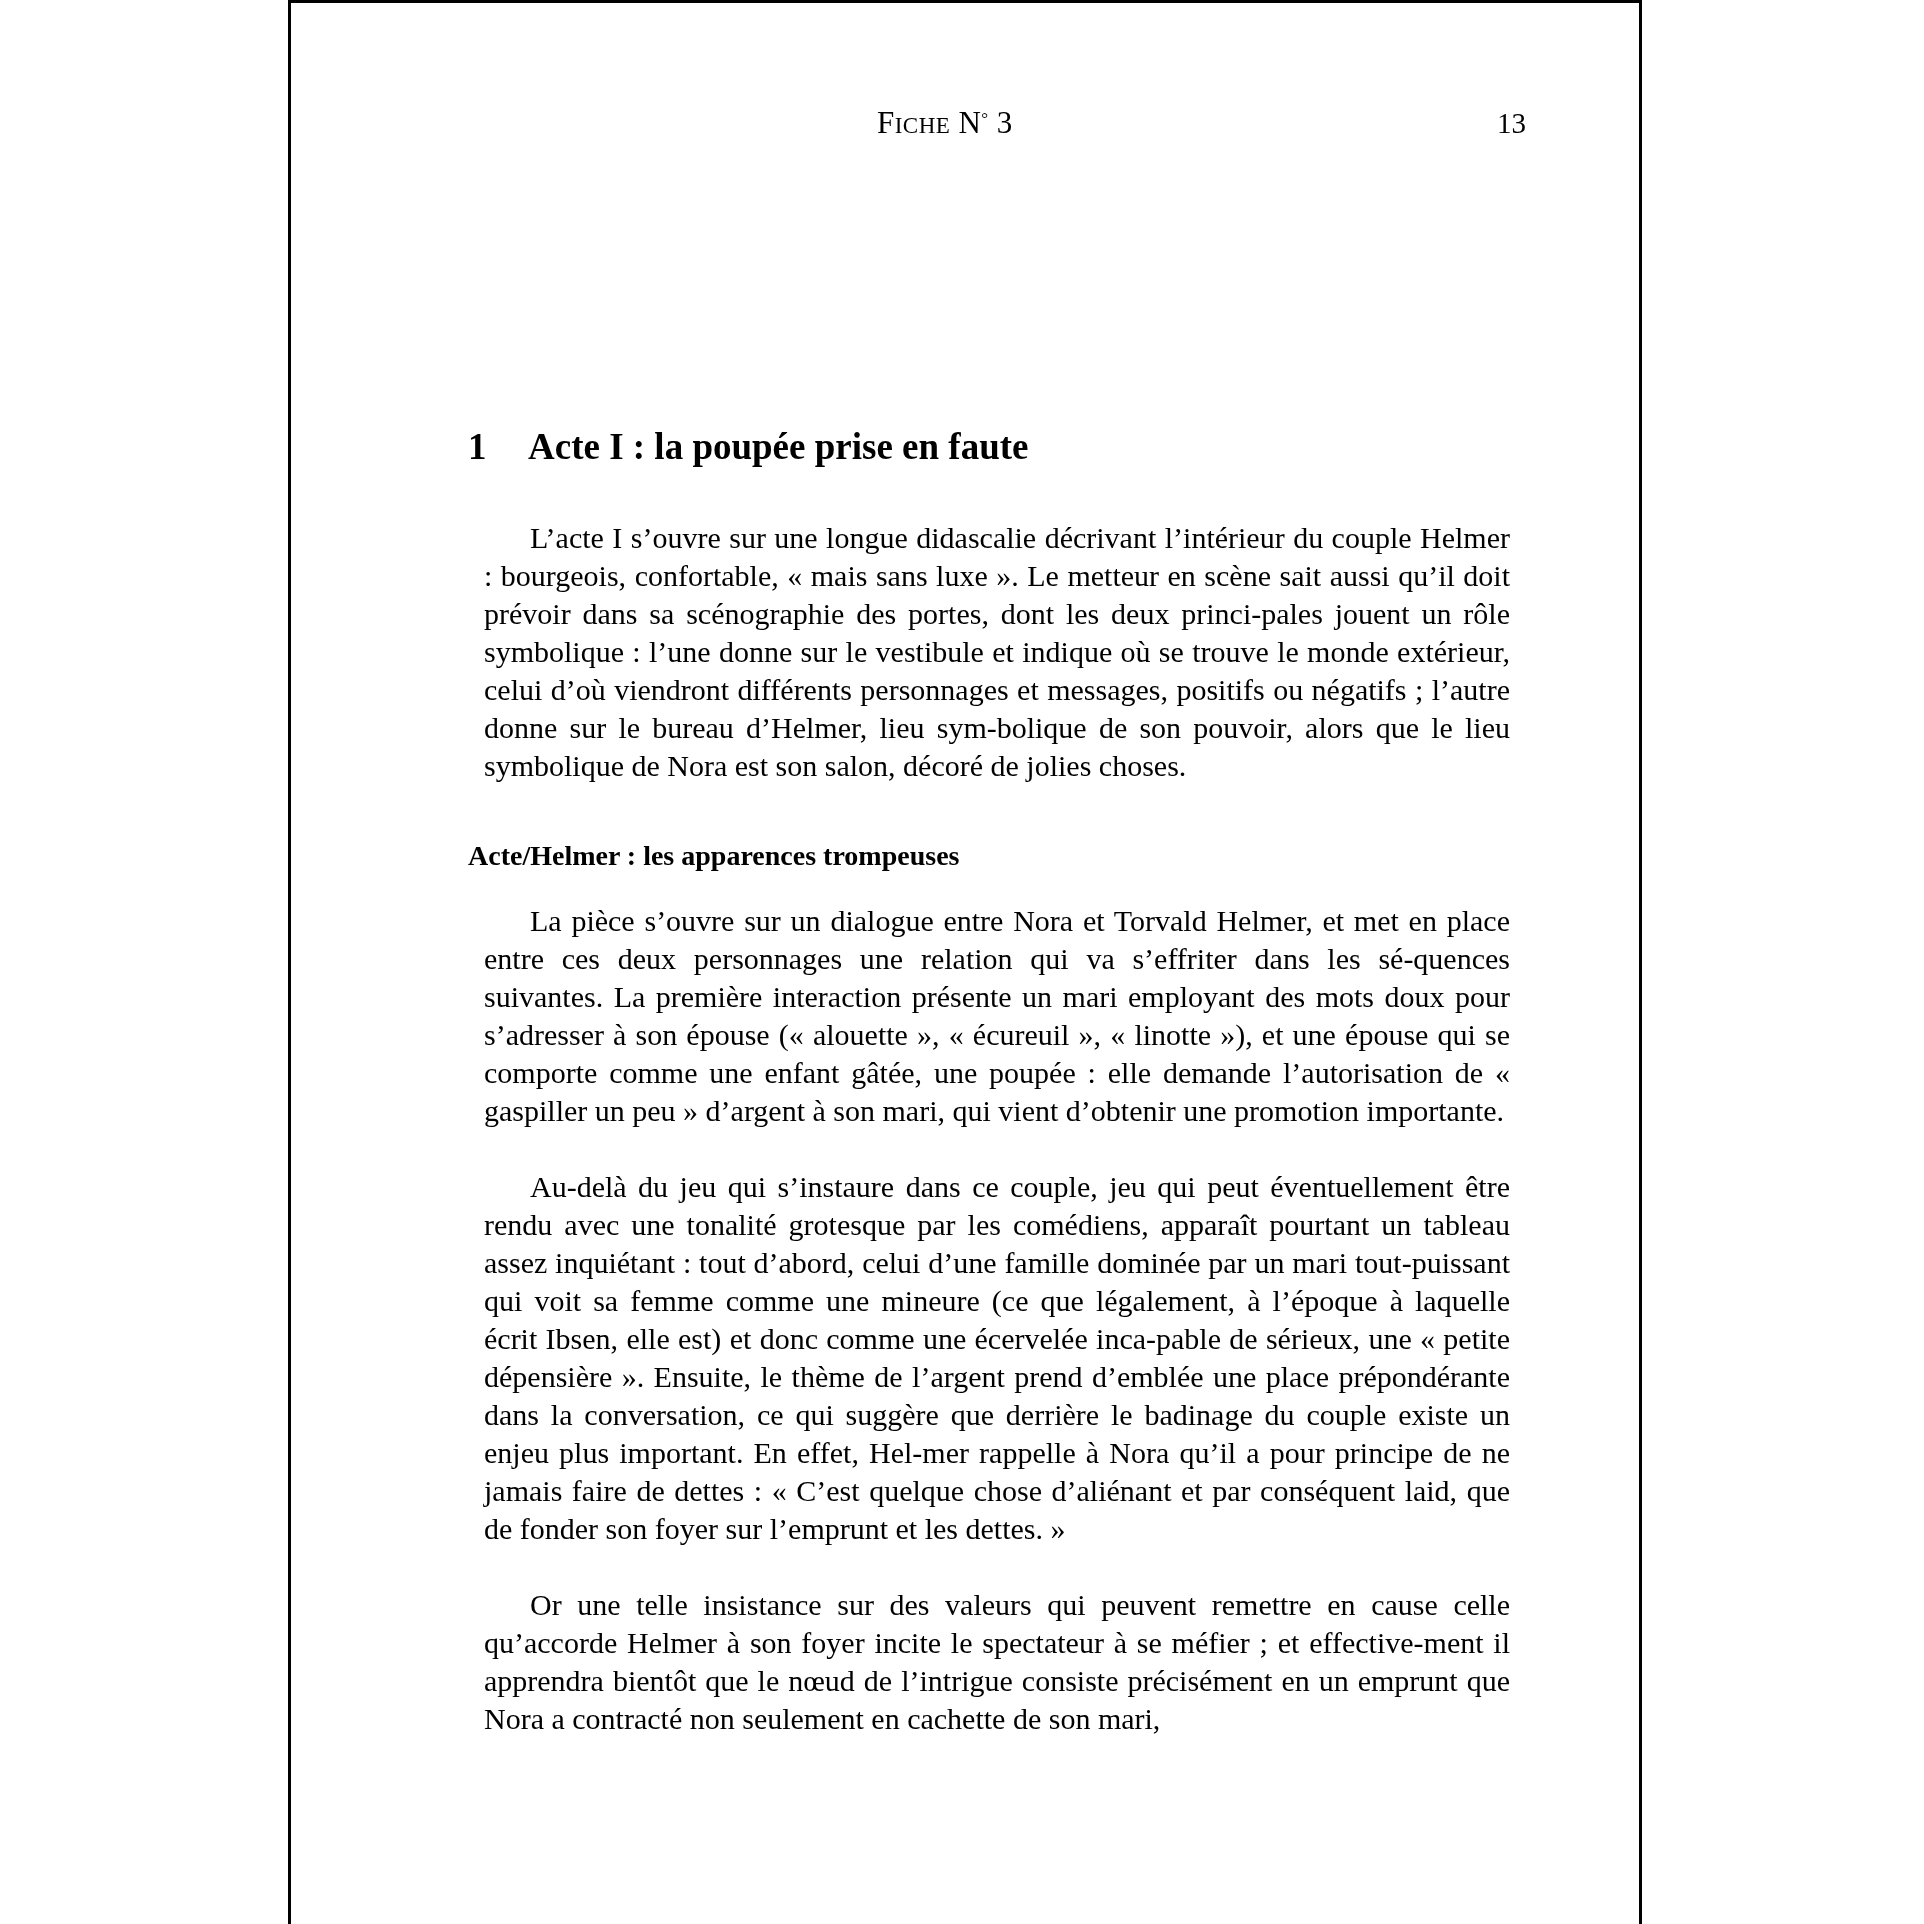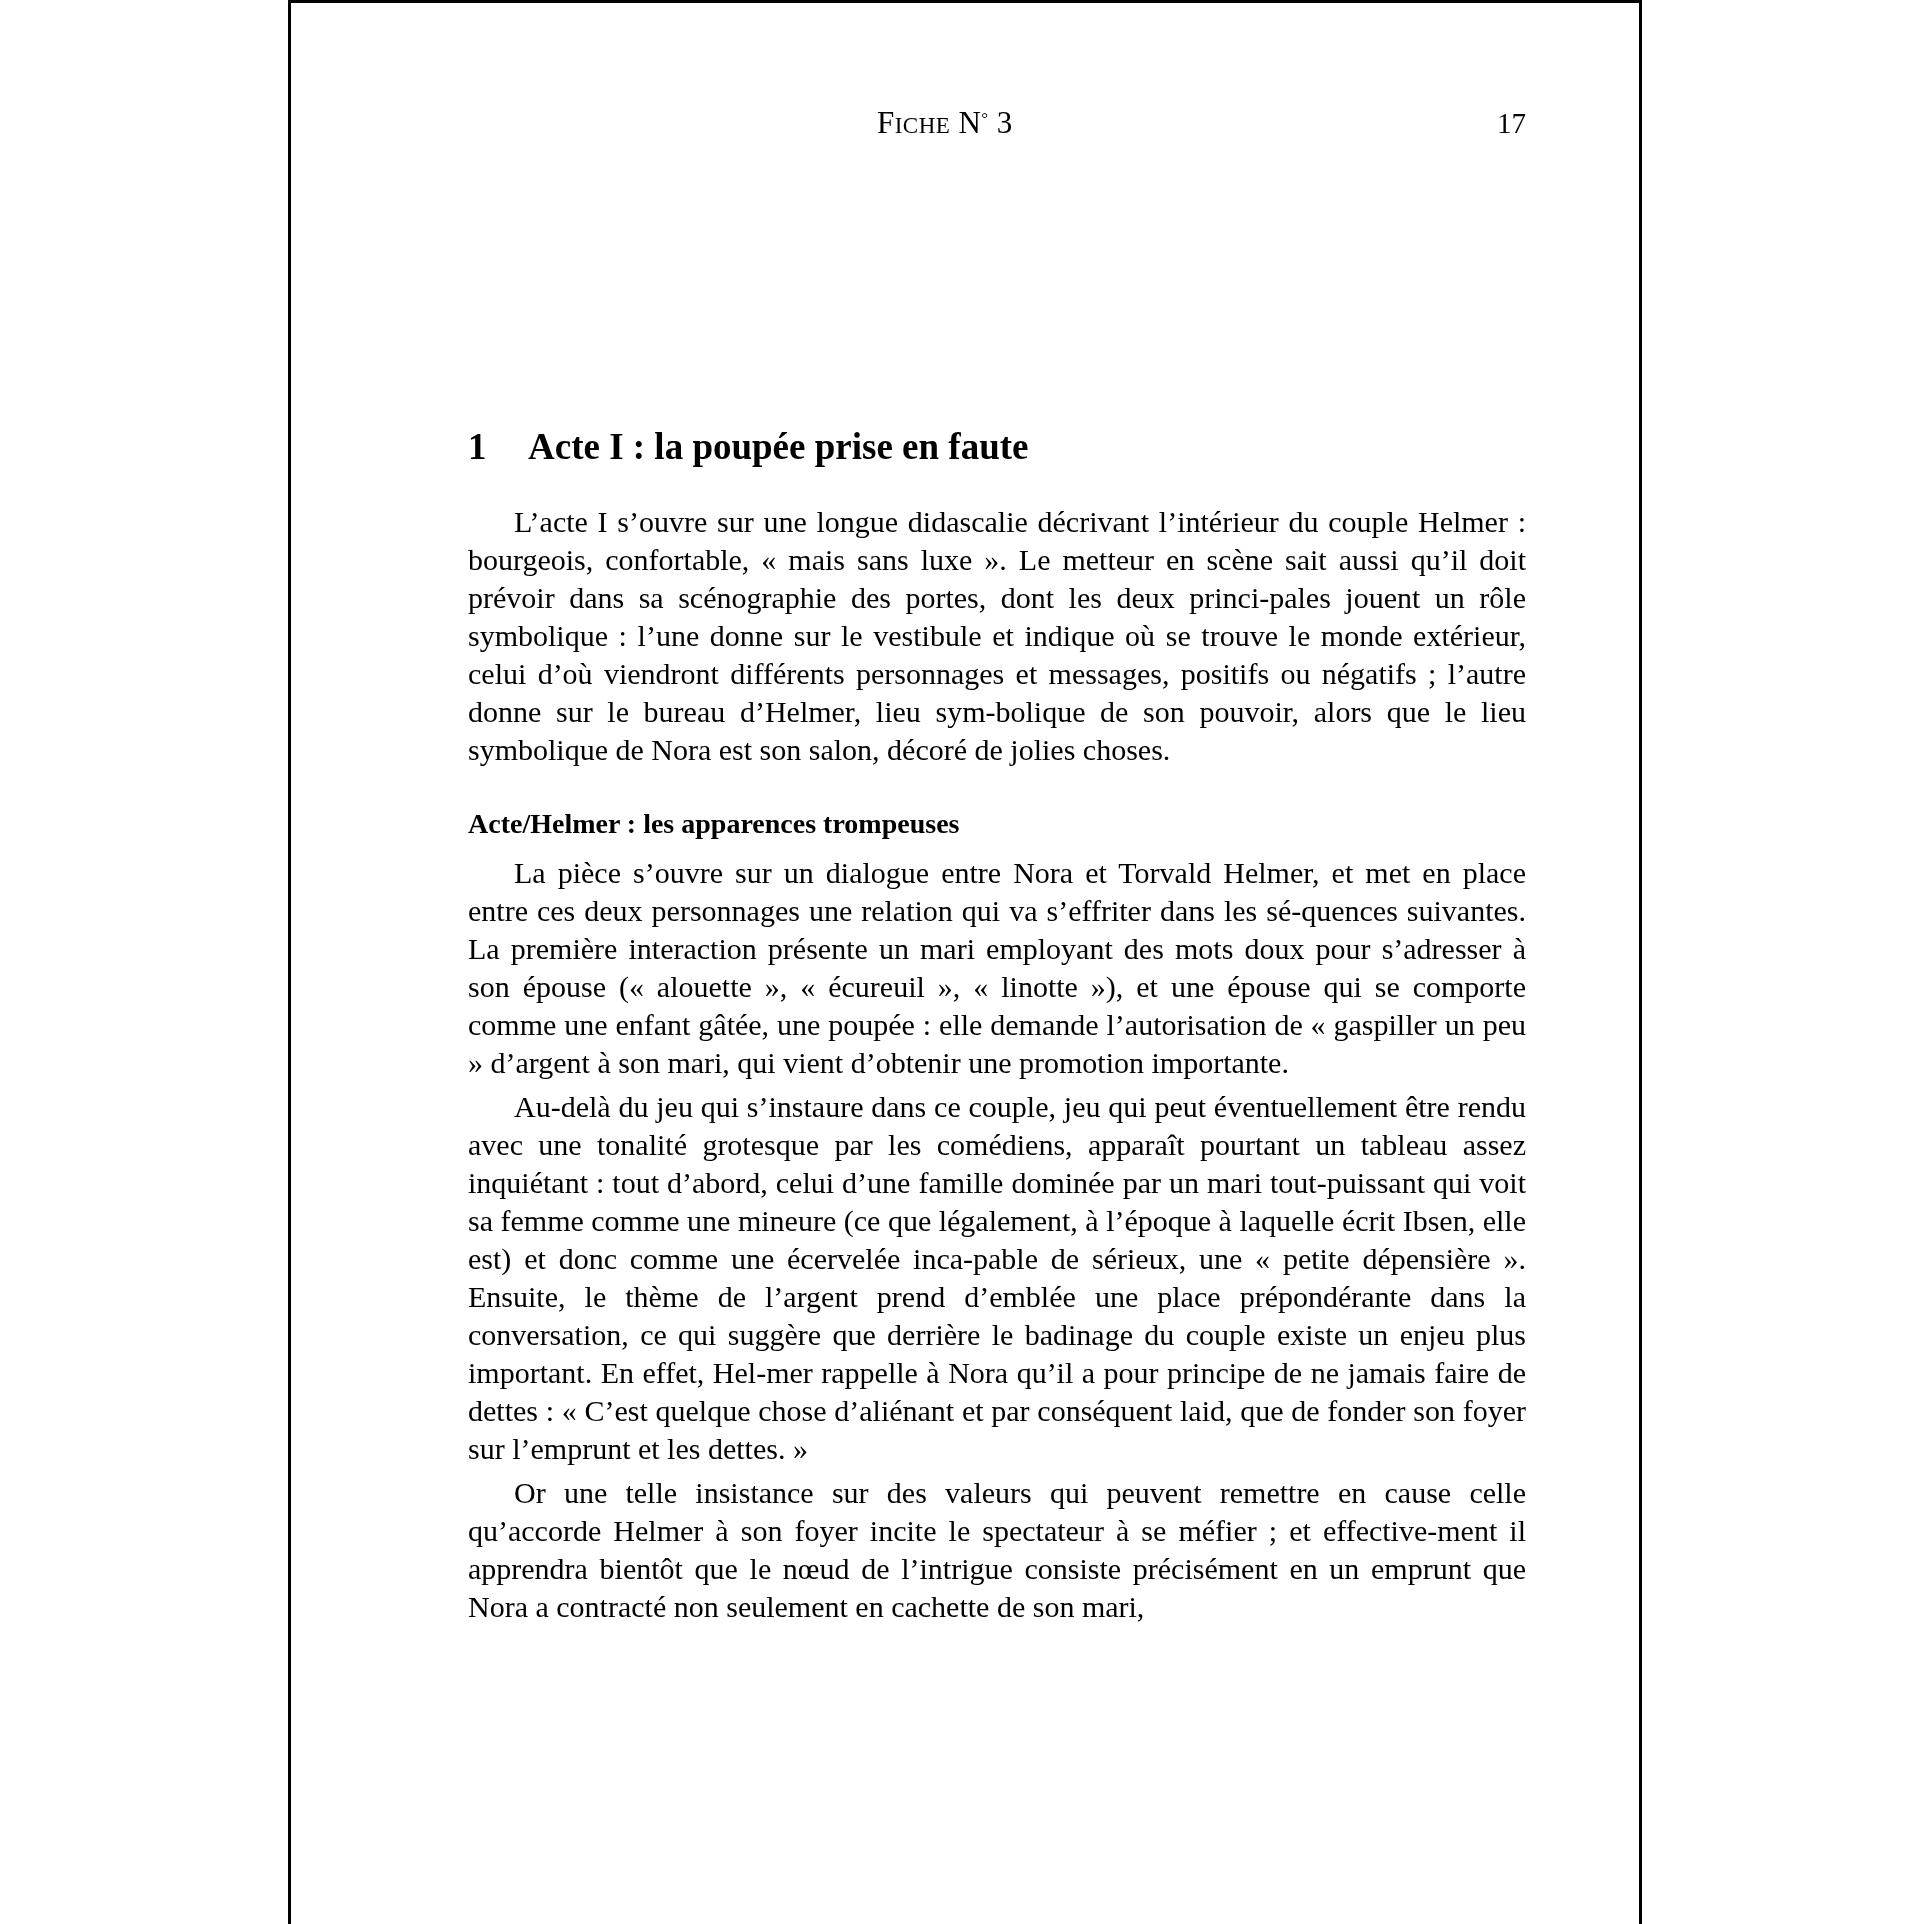--- a/index.html
+++ b/index.html
@@ -156,7 +156,7 @@
 
     <div class="running-head">
       <div class="rh-title"><span class="sc-cap">F</span><span class="sc-small">ICHE</span><span class="sc-cap">&nbsp;</span><span class="sc-cap">N</span><span class="sc-sup">°</span><span class="sc-cap">&nbsp;</span><span class="sc-cap">3</span></div>
-      <div class="rh-folio">17</div>
+      <div class="rh-folio">13</div>
     </div>
 
 

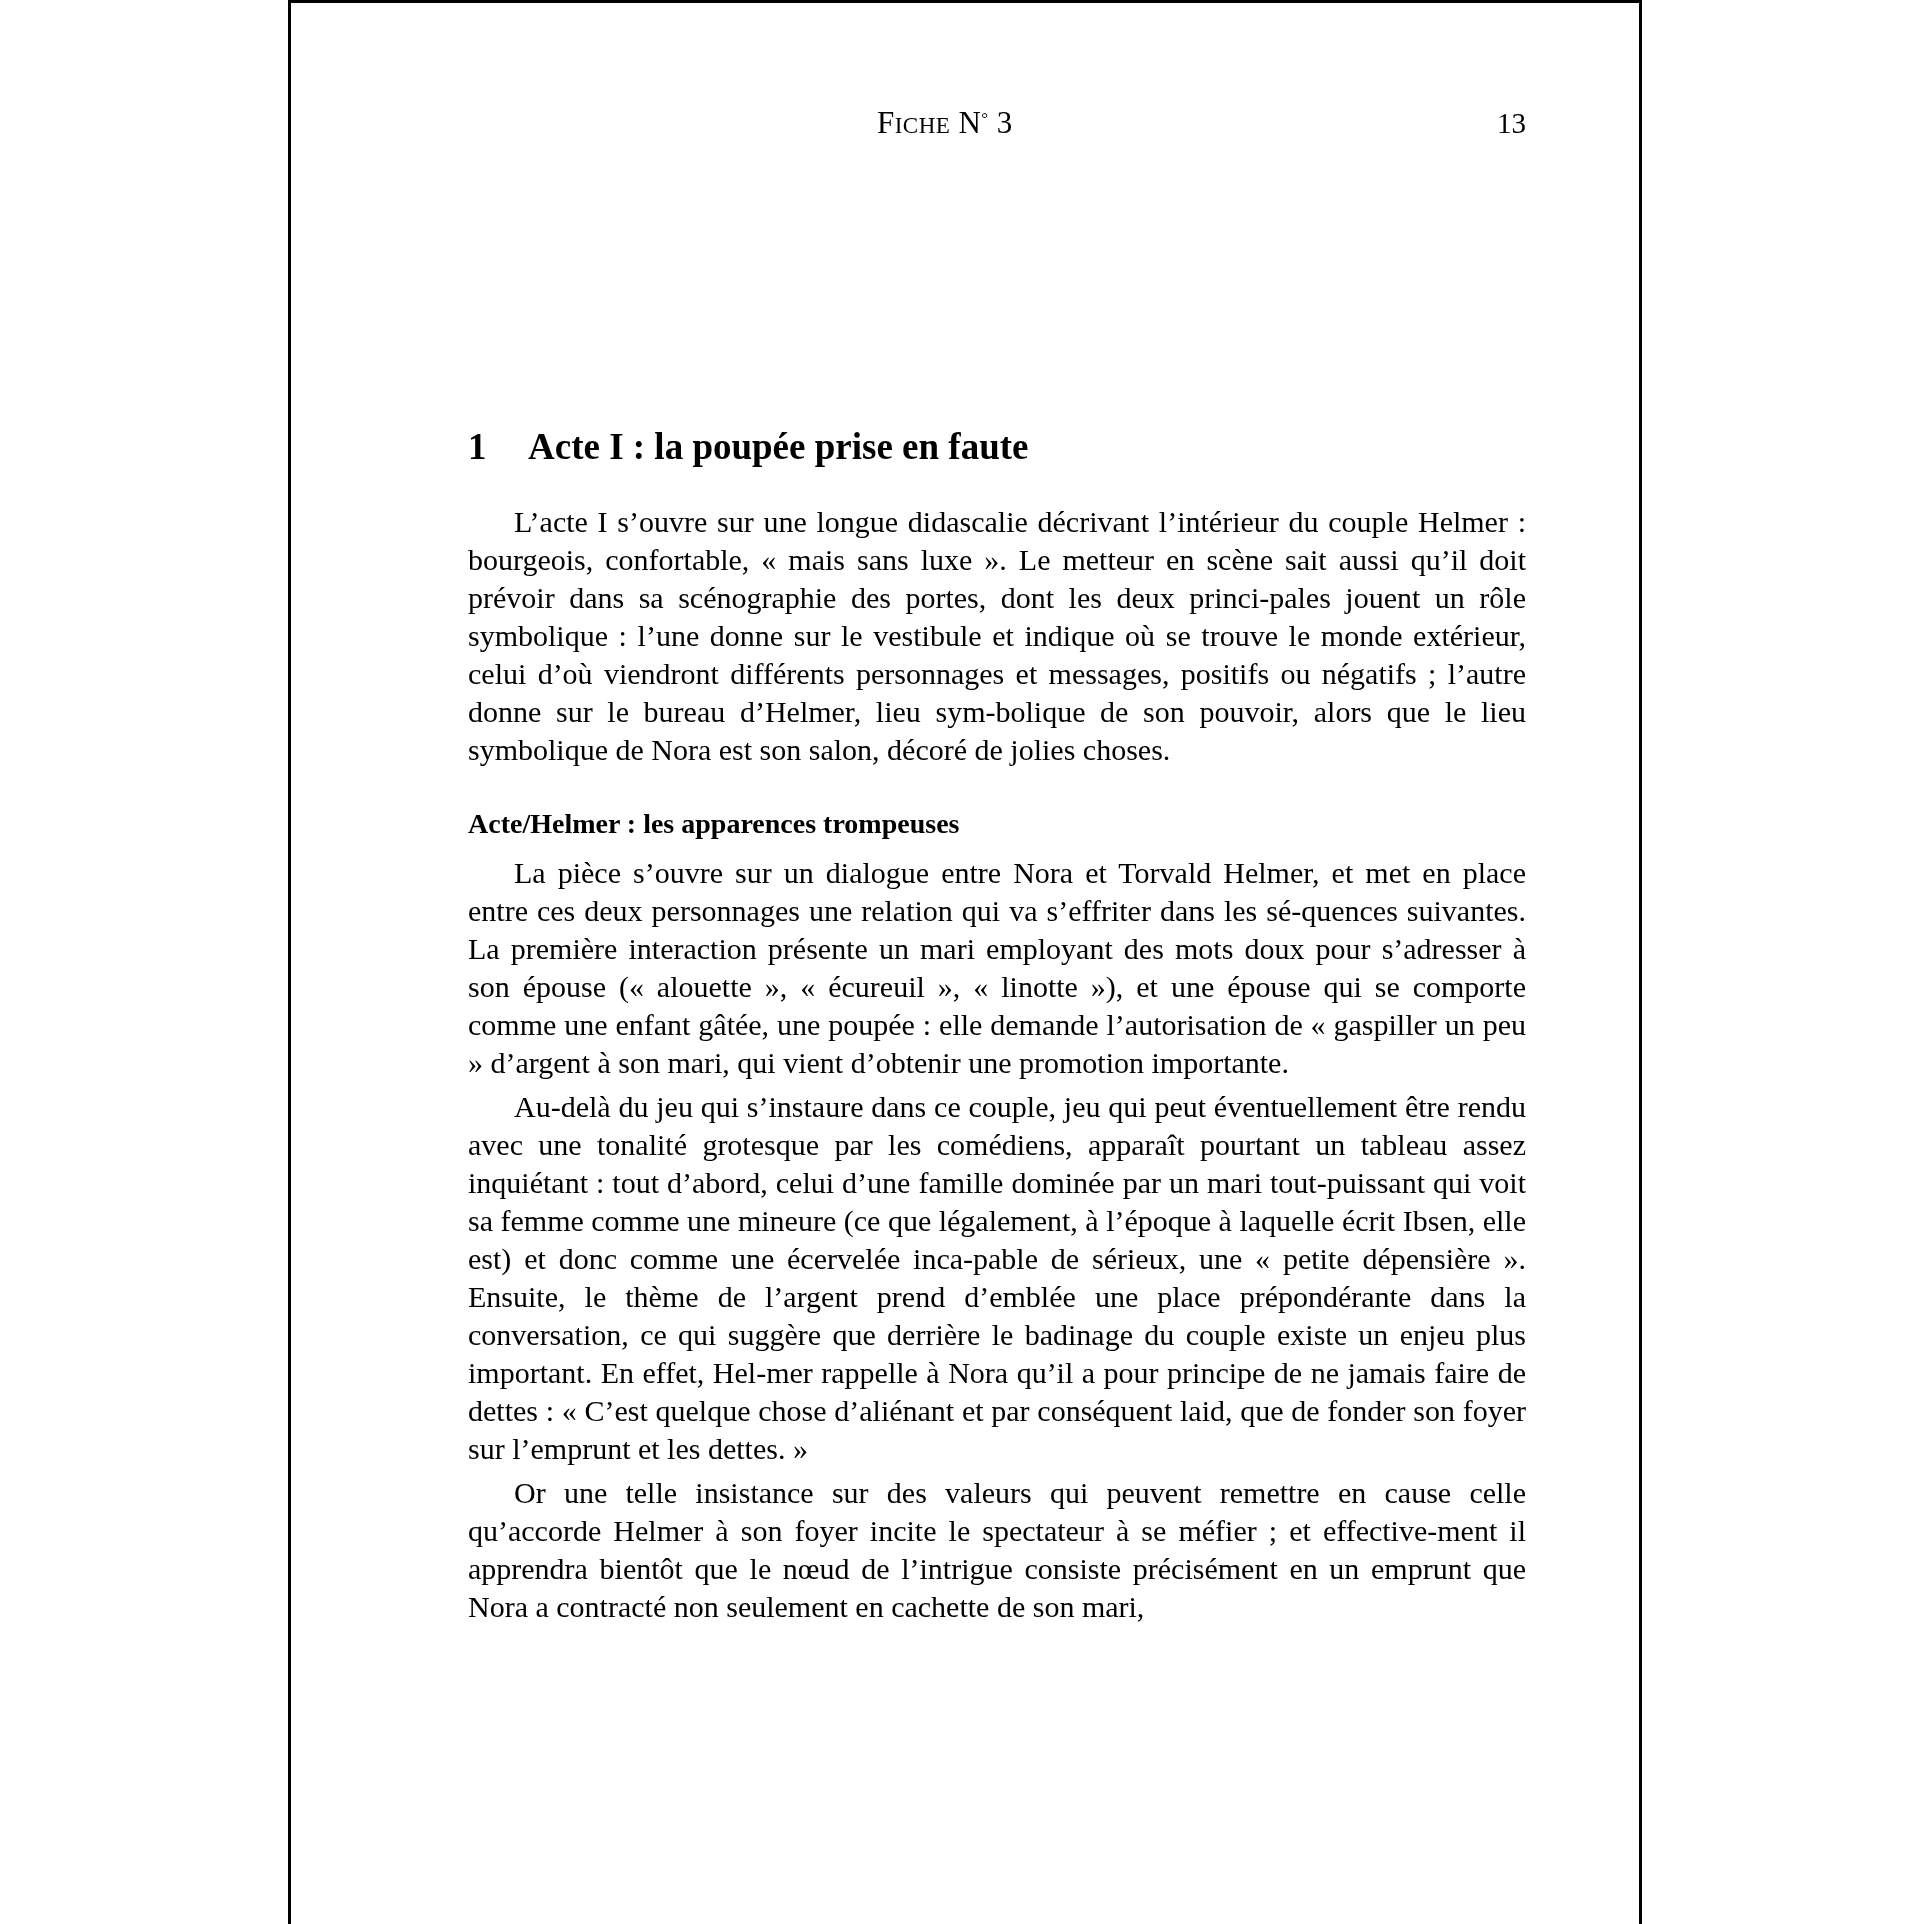--- a/index.html
+++ b/index.html
@@ -133,7 +133,7 @@
   p.body-par {
     font-size: 30px;
     line-height: 38px;
-    margin: 0;
+    margin: 16px;
     text-align: justify;
     text-justify: inter-word;
     text-indent: 46px;

